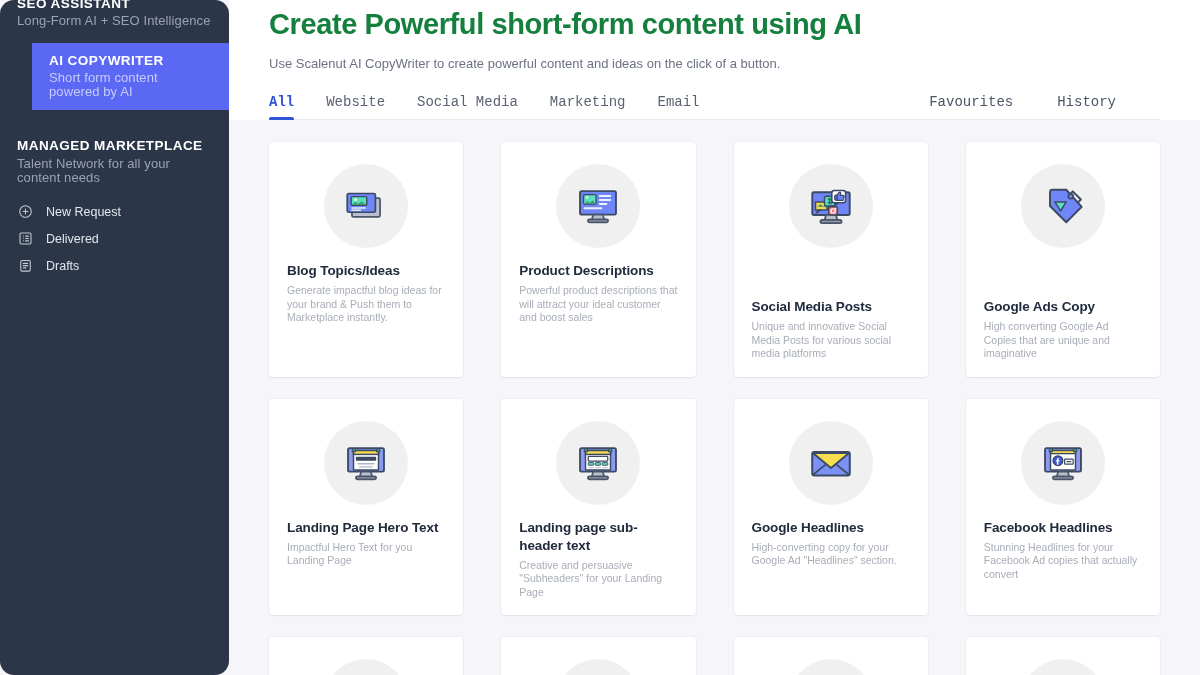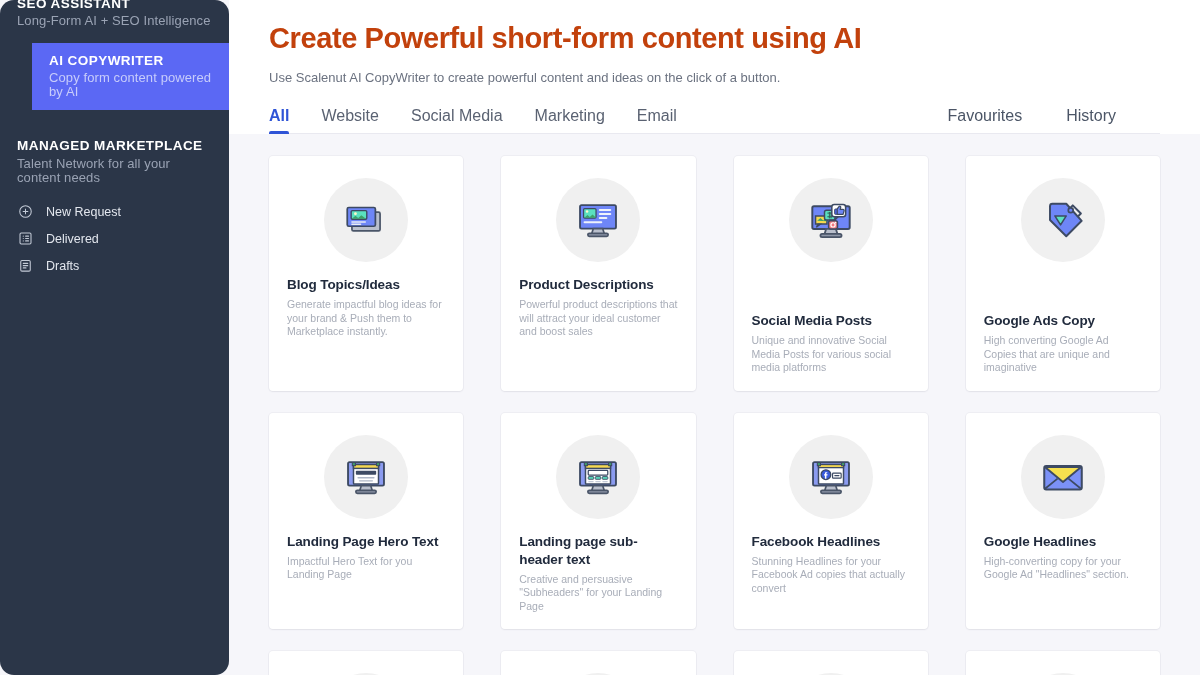--- a/index.html
+++ b/index.html
@@ -62,8 +62,8 @@
   .head-wrap { background: #ffffff; padding: 0 0 0 0; }
   .head-inner { padding: 0 40px; }
   .page-title {
-    font-size: 29px; font-weight: 700; color: #c2410c;
-    letter-spacing: -.4px; padding-top: 19px; line-height: 38px;
+    font-size: 29px; font-weight: 700; color: #15803d;
+    letter-spacing: -.4px; padding-top: 5px; line-height: 38px;
   }
   .page-sub {
     font-size: 13px; color: #6b7280; line-height: 18px; margin-top: 12px;

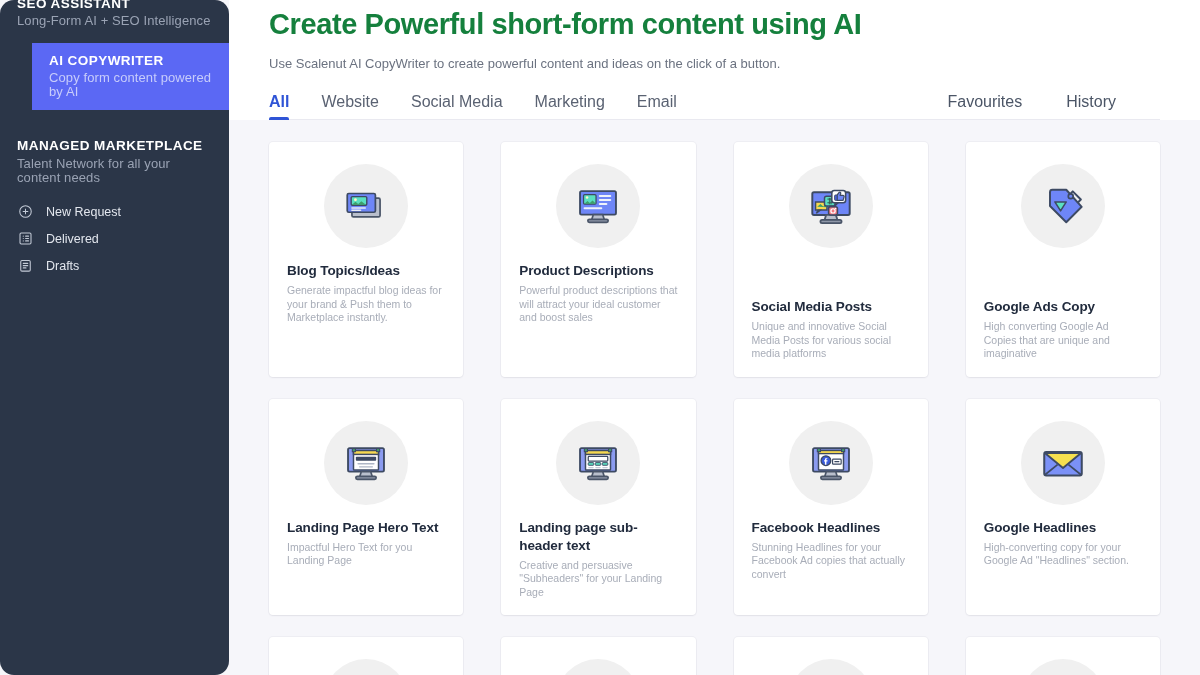--- a/index.html
+++ b/index.html
@@ -130,7 +130,7 @@
 
     <div class="active-block">
       <div class="side-head-title">AI COPYWRITER</div>
-      <div class="side-head-sub">Copy form content powered by AI</div>
+      <div class="side-head-sub">Short form content powered by AI</div>
     </div>
 
     <div class="side-section mm-block">

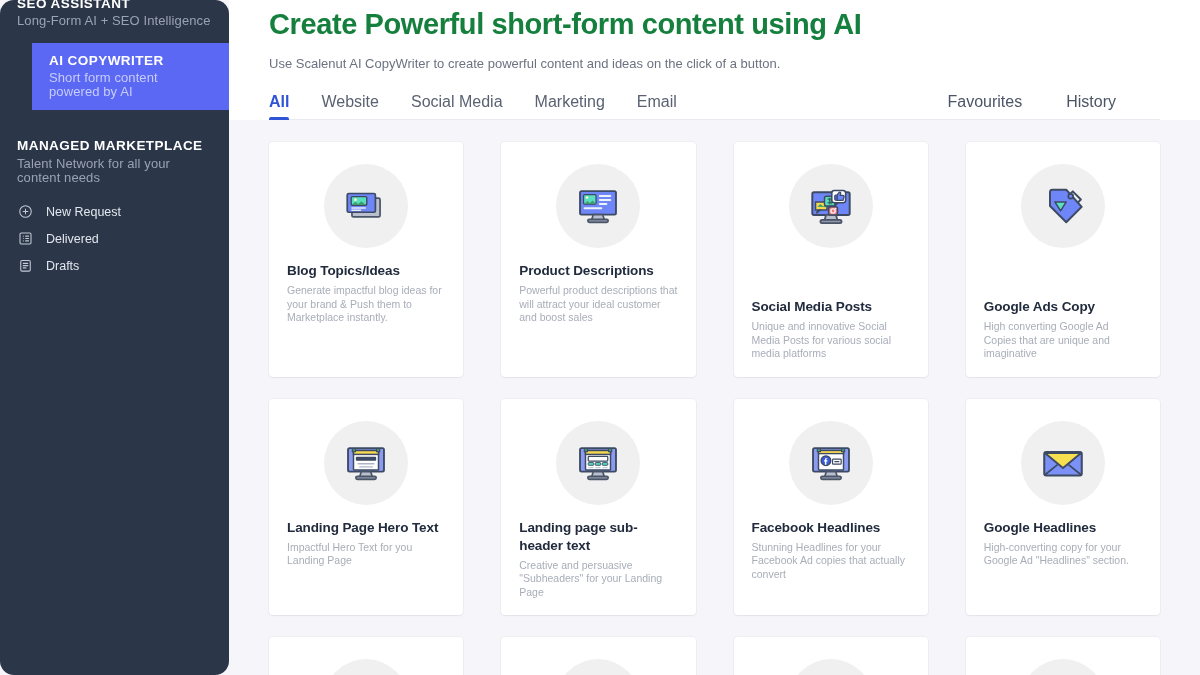--- a/index.html
+++ b/index.html
@@ -76,8 +76,8 @@
   }
   .tabs-left { display: flex; gap: 0; }
   .tab {
-    font-size: 16px; color: #5a6272; padding: 0 0 9px 0;
-    margin-right: 32px; cursor: pointer; position: relative; line-height: 16px;
+    font-size: 14px; color: #5a6272; padding: 0 0 9px 0;
+    margin-right: 32px; cursor: pointer; position: relative; line-height: 16px; font-family: Liberation Mono, monospace;
   }
   .tab.active { color: #2f54d6; font-weight: 700; }
   .tab.active::after {

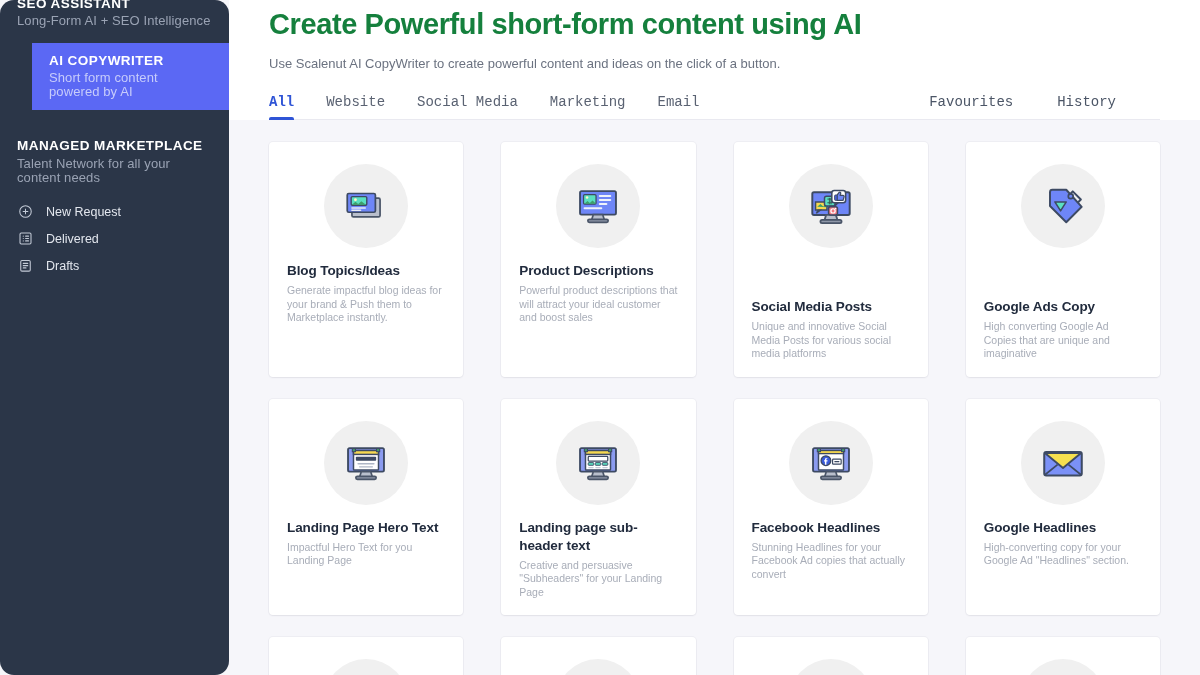--- a/index.html
+++ b/index.html
@@ -330,6 +330,20 @@
         <div class="card">
           <div class="icon-circle">
             <svg width="50" height="50" viewBox="0 0 64 64">
+              <rect x="8" y="18" width="48" height="30" rx="2.5" fill="#7b91f7" stroke="#3d4a63" stroke-width="2.6"></rect>
+              <path d="M8.8 19.2h46.4L32 38.5z" fill="#f6e04f" stroke="#3d4a63" stroke-width="2.4" stroke-linejoin="round"></path>
+              <path d="M9 47l16-13M55 47L39 34" stroke="#3d4a63" stroke-width="2.2"></path>
+            </svg>
+          </div>
+          <div class="card-body">
+            <div class="card-title">Google Headlines</div>
+            <div class="card-desc">High-converting copy for your Google Ad "Headlines" section.</div>
+          </div>
+        </div>
+
+        <div class="card">
+          <div class="icon-circle">
+            <svg width="50" height="50" viewBox="0 0 64 64">
               <rect x="9" y="13" width="46" height="30" rx="2" fill="#8b9bf0" stroke="#3d4a63" stroke-width="2.4"></rect>
               <rect x="16" y="16" width="32" height="25" rx="1" fill="#ffffff" stroke="#3d4a63" stroke-width="1.9"></rect>
               <rect x="16" y="16" width="32" height="4" fill="#f6d94f" stroke="#3d4a63" stroke-width="1.7"></rect>
@@ -346,20 +360,6 @@
           <div class="card-body">
             <div class="card-title">Facebook Headlines</div>
             <div class="card-desc">Stunning Headlines for your Facebook Ad copies that actually convert</div>
-          </div>
-        </div>
-
-        <div class="card">
-          <div class="icon-circle">
-            <svg width="50" height="50" viewBox="0 0 64 64">
-              <rect x="8" y="18" width="48" height="30" rx="2.5" fill="#7b91f7" stroke="#3d4a63" stroke-width="2.6"></rect>
-              <path d="M8.8 19.2h46.4L32 38.5z" fill="#f6e04f" stroke="#3d4a63" stroke-width="2.4" stroke-linejoin="round"></path>
-              <path d="M9 47l16-13M55 47L39 34" stroke="#3d4a63" stroke-width="2.2"></path>
-            </svg>
-          </div>
-          <div class="card-body">
-            <div class="card-title">Google Headlines</div>
-            <div class="card-desc">High-converting copy for your Google Ad "Headlines" section.</div>
           </div>
         </div>
 

